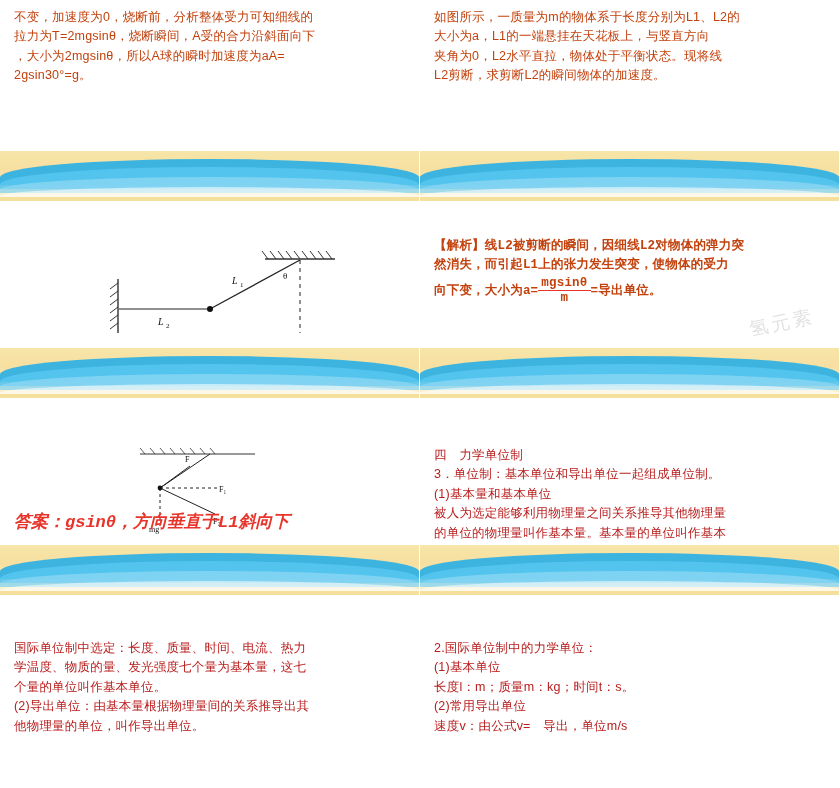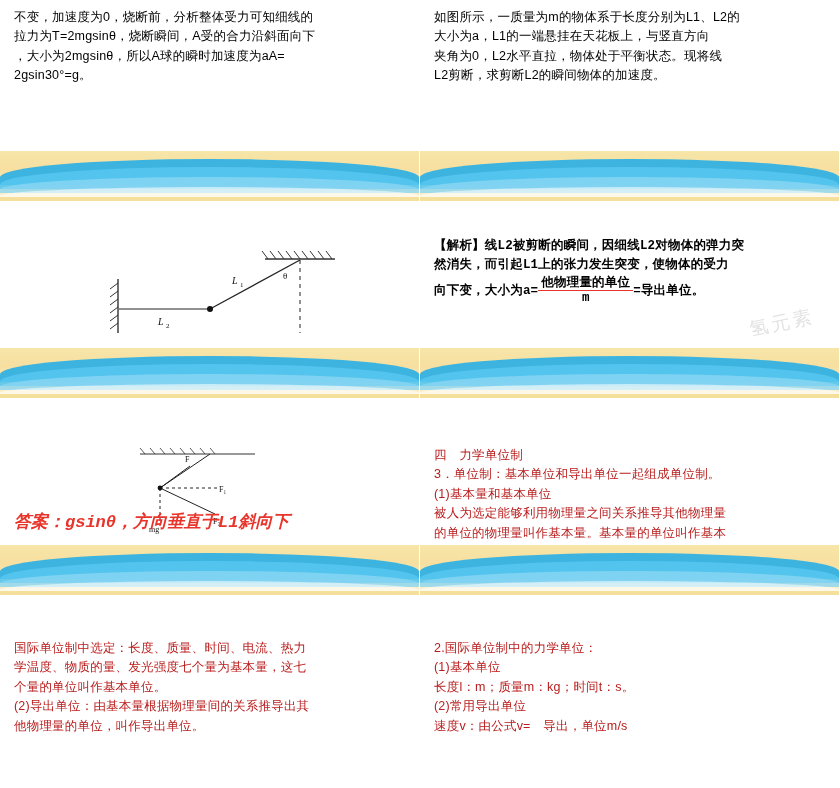--- a/index.html
+++ b/index.html
@@ -17,7 +17,7 @@
   .band.white{bottom:0;height:10px;background:#ffffff;opacity:.55;border-radius:50% 50% 0 0 / 90% 90% 0 0;}
   .topline{position:absolute;top:0;left:0;right:0;height:4px;background:#f4e09a;}
 
-  .txt{position:absolute;left:14px;right:14px;color:#000000;font-size:12.5px;line-height:1.55;letter-spacing:.2px;}
+  .txt{position:absolute;left:14px;right:14px;color:#c2410c;font-size:12.5px;line-height:1.55;letter-spacing:.2px;}
   .txt.black{color:#b91c1c;}
   .txt.bold{font-weight:bold;font-family:Liberation Mono, monospace;}
   .mono{font-family:"Liberation Mono","DejaVu Sans Mono",monospace;}

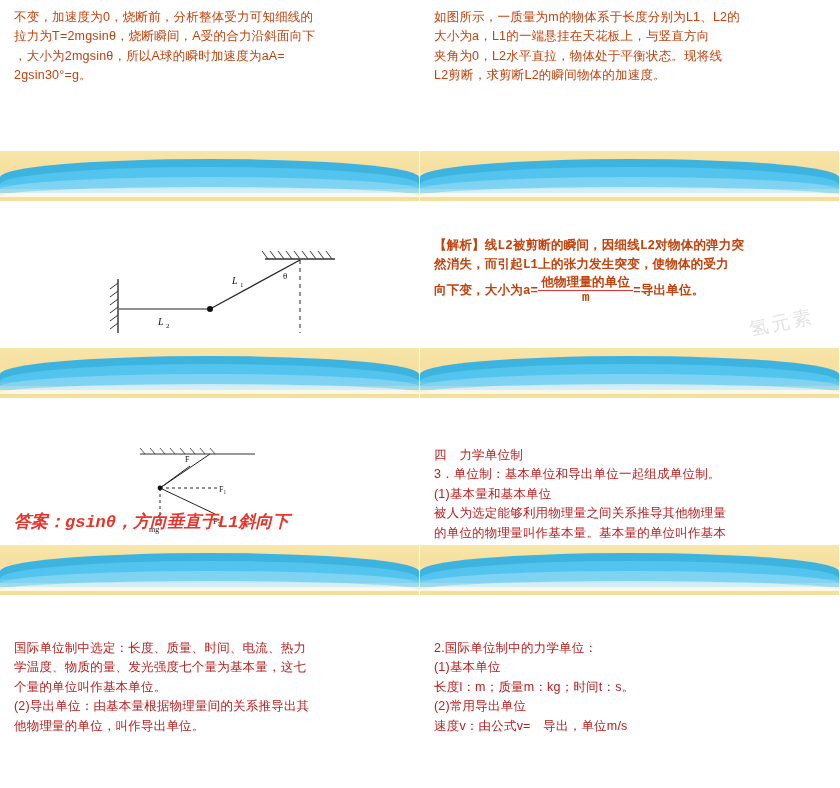--- a/index.html
+++ b/index.html
@@ -127,7 +127,7 @@
         <div>【解析】线L2被剪断的瞬间，因细线L2对物体的弹力突</div>
         <div>然消失，而引起L1上的张力发生突变，使物体的受力</div>
         <div style="white-space:nowrap;">
-          <span>向下变，大小为a=</span><span class="frac"><span class="num">他物理量的单位</span><span class="den">m</span></span><span>=导出单位。</span>
+          <span>向下变，大小为a=</span><span class="frac"><span class="num">mgsinθ</span><span class="den">m</span></span><span>=导出单位。</span>
         </div>
       </div>
       <div class="watermark">氢元素</div>

